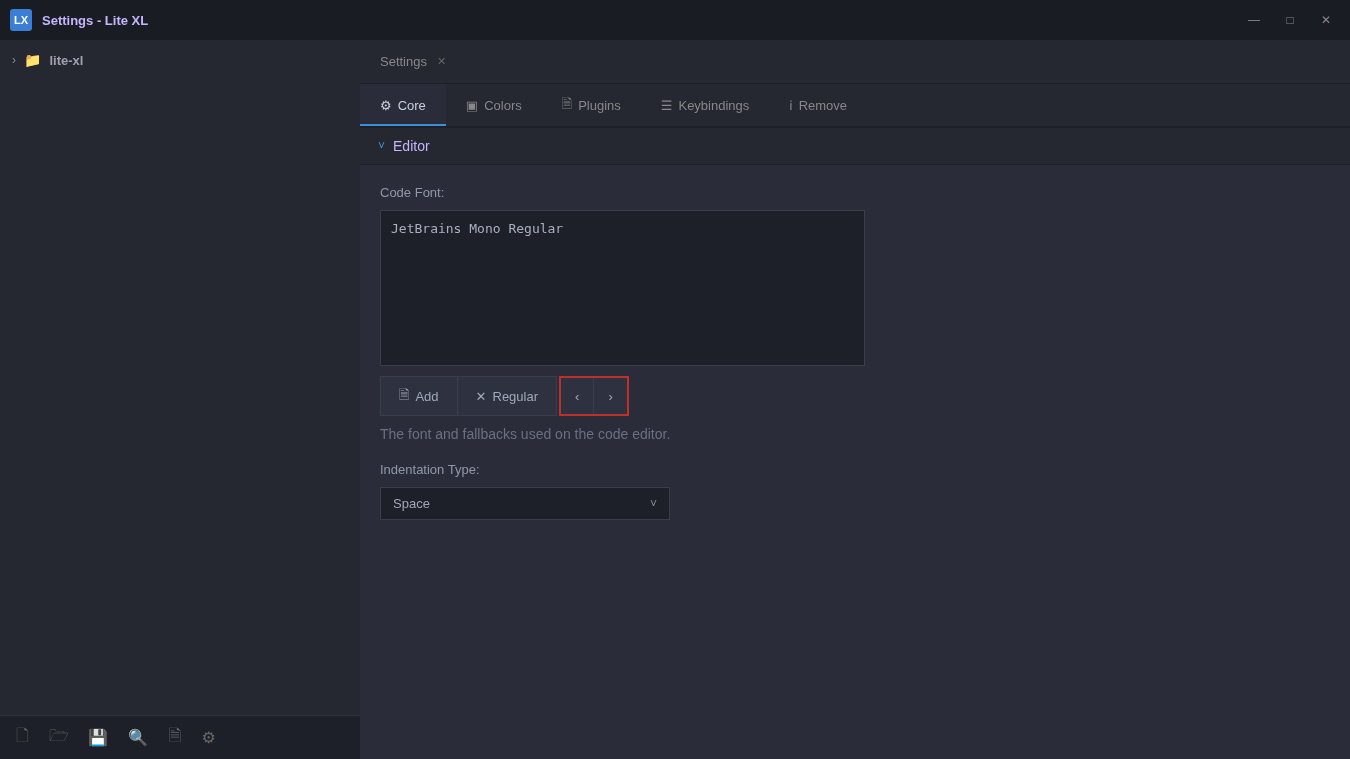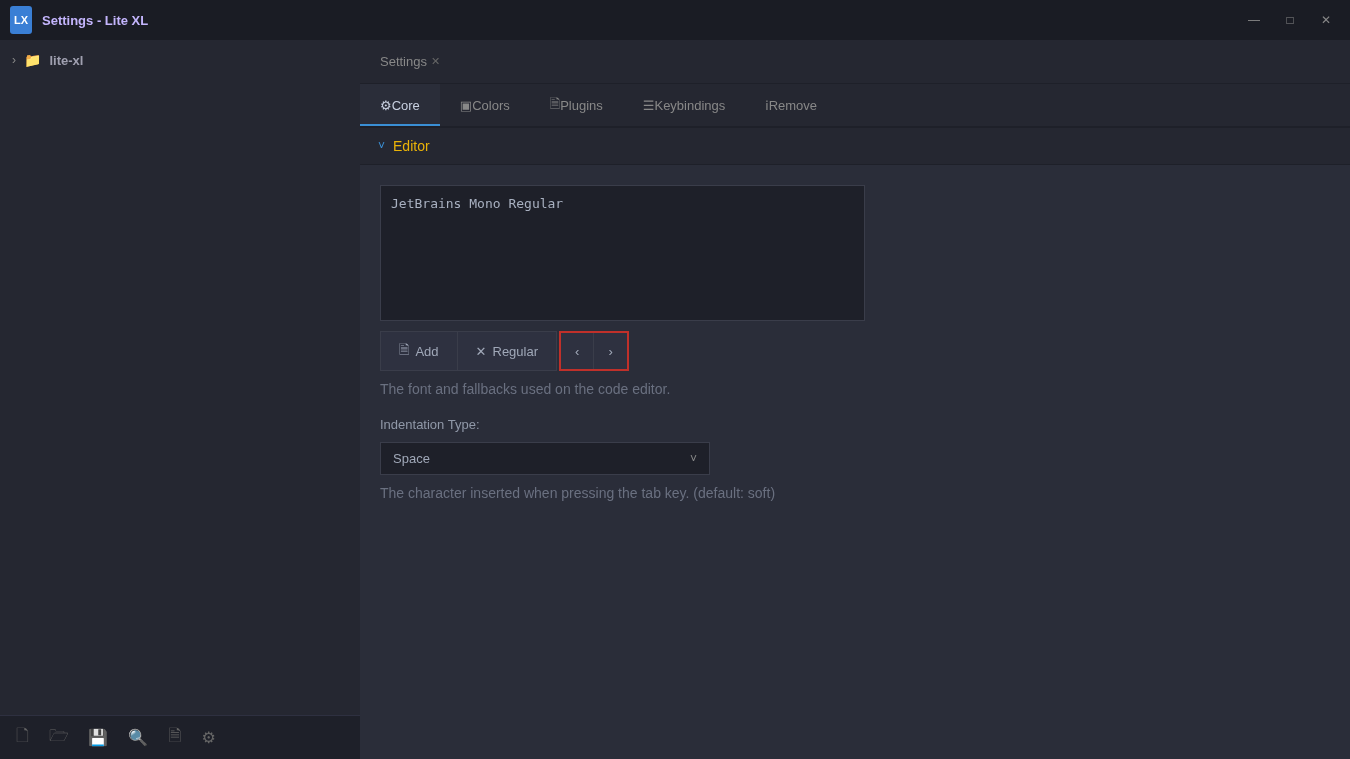--- a/index.html
+++ b/index.html
@@ -27,7 +27,7 @@
     }
     .titlebar-logo {
       width: 22px;
-      height: 28px;
+      height: 22px;
       background: #3a7fd5;
       border-radius: 3px;
       display: flex;

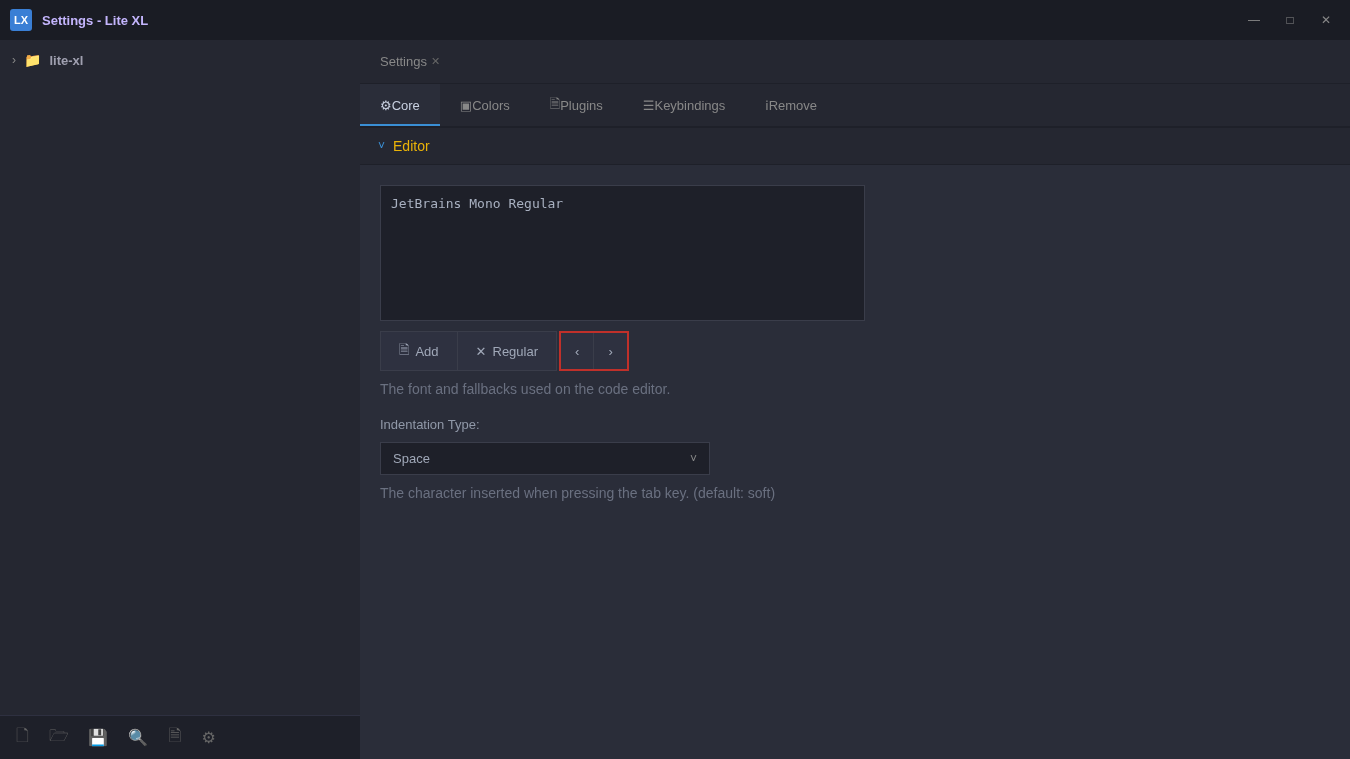--- a/index.html
+++ b/index.html
@@ -134,6 +134,7 @@
       display: flex;
       align-items: center;
       padding: 0 20px;
+      gap: 6px;
       cursor: pointer;
       color: #888;
       font-size: 13px;

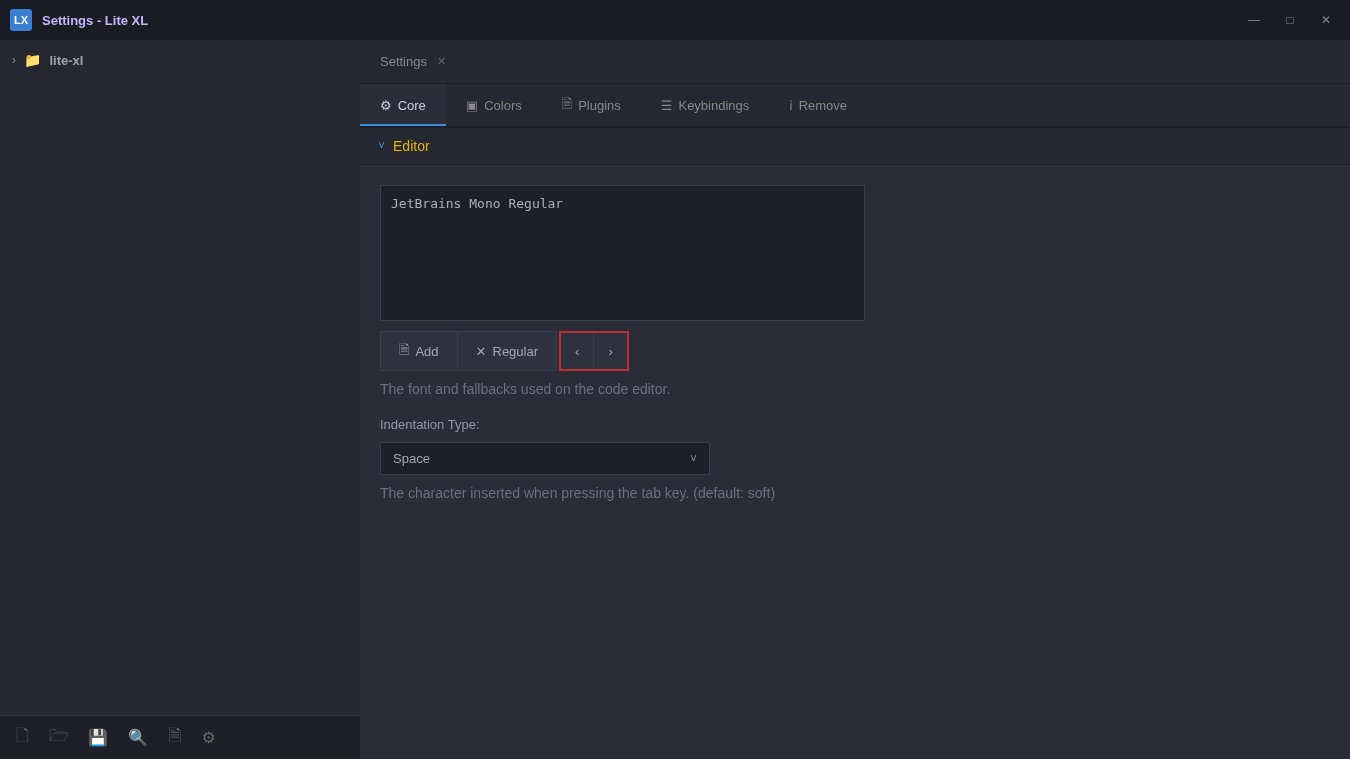--- a/index.html
+++ b/index.html
@@ -180,7 +180,7 @@
       cursor: pointer;
     }
     .section-header-chevron { color: #3a8fd5; font-size: 12px; }
-    .section-header-label { color: #eab308; font-size: 14px; font-weight: 500; }
+    .section-header-label { color: #c4b5fd; font-size: 14px; font-weight: 500; }
 
     
     .settings-content {

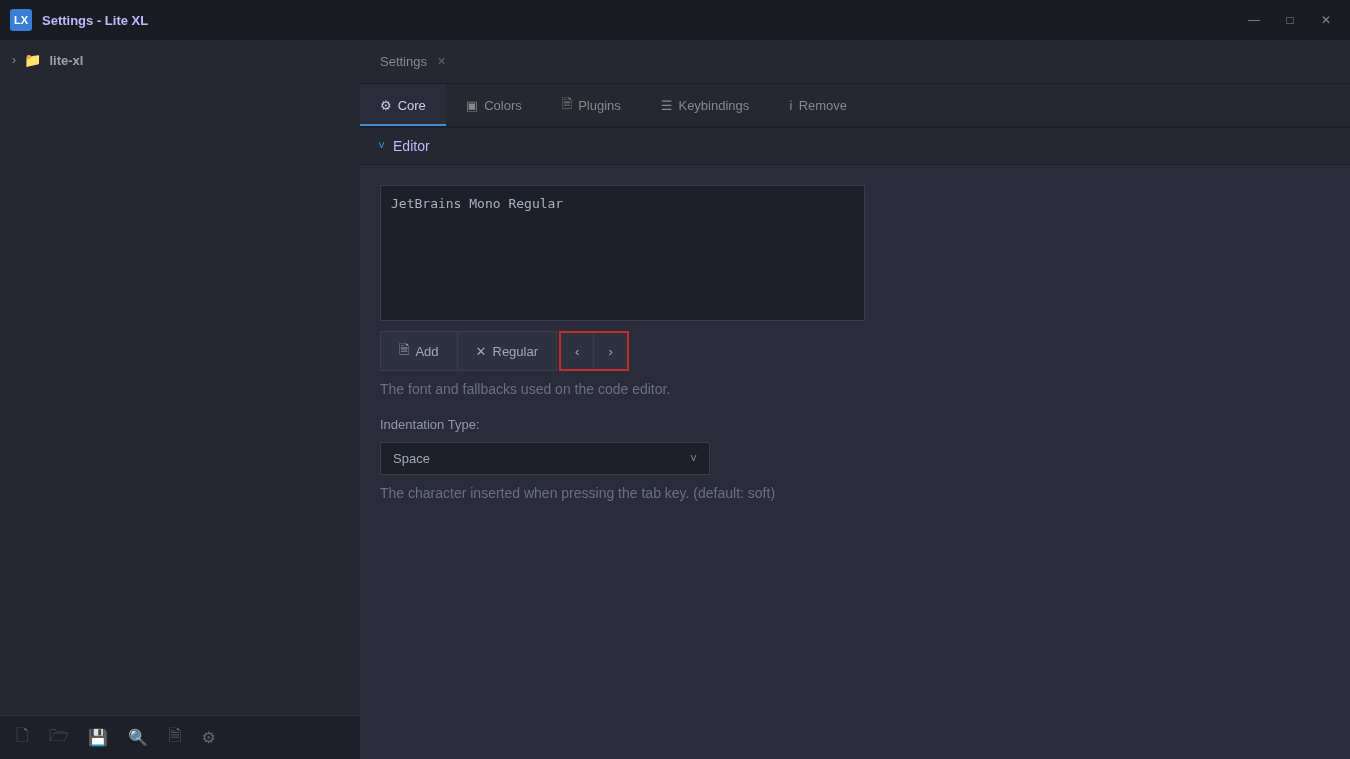--- a/index.html
+++ b/index.html
@@ -360,6 +360,7 @@
 
       <div class="settings-content">
 
+        <div class="setting-label">Code Font:</div>
         <textarea class="font-textarea" style="">JetBrains Mono Regular</textarea>
 
         <div class="buttons-row">

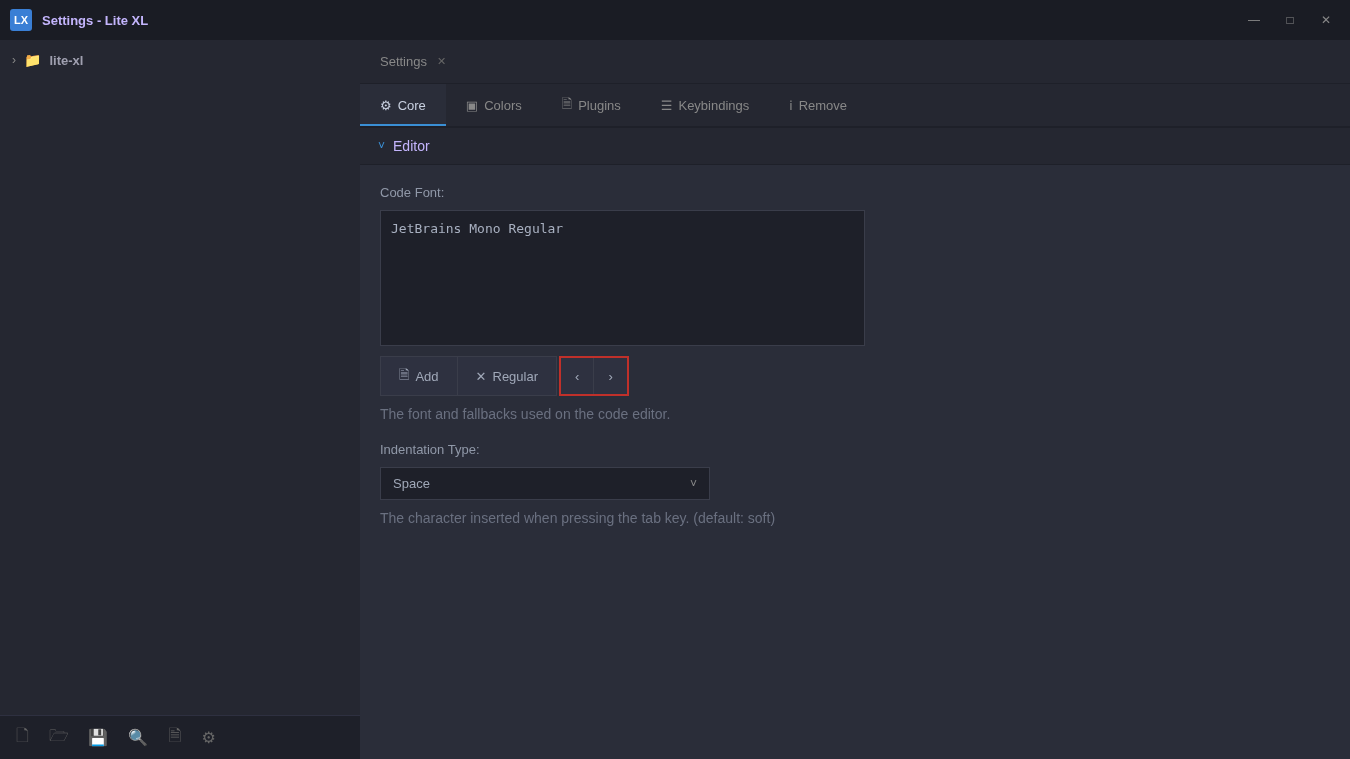--- a/index.html
+++ b/index.html
@@ -203,7 +203,7 @@
     
     .font-textarea {
       width: 485px;
-      height: 136px;
+      height: 156px;
       background: #1e2029;
       border: 1px solid #3a3d4a;
       color: #a8b0c0;

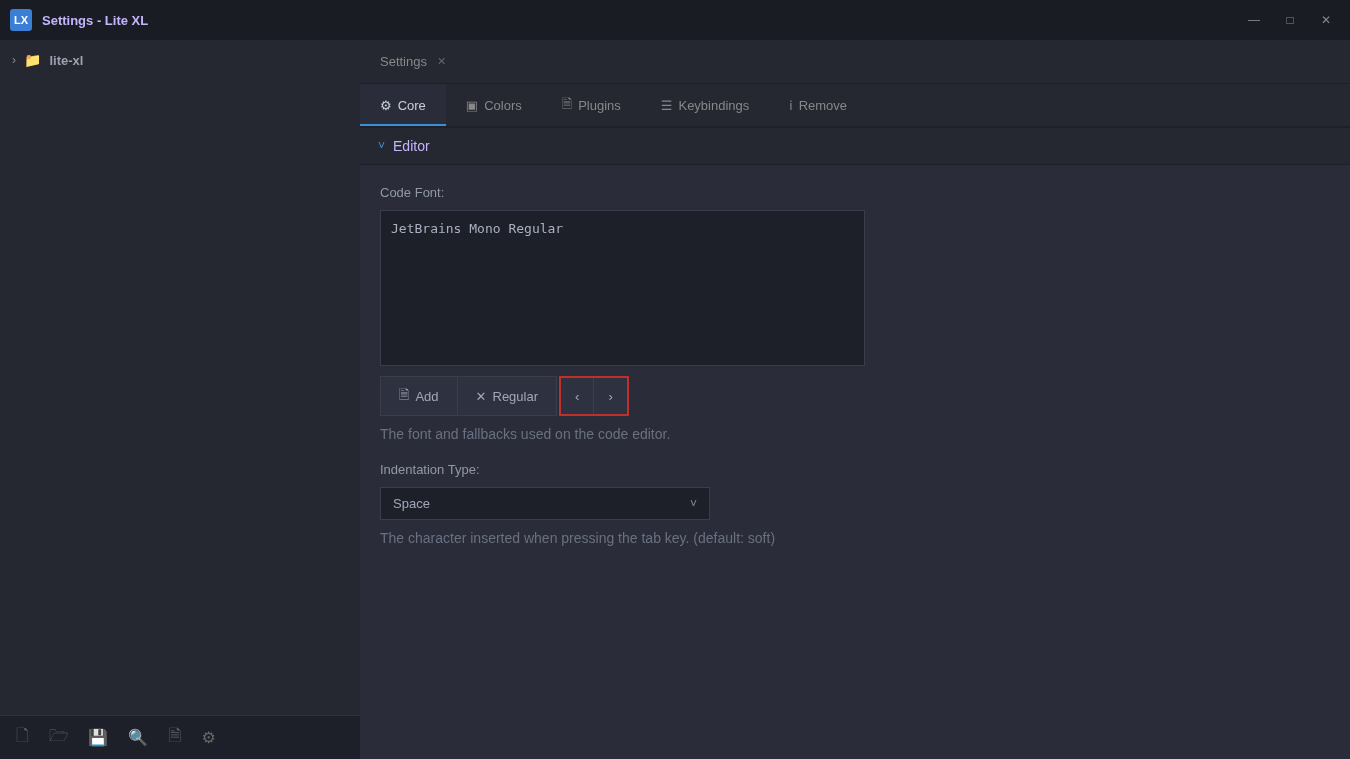--- a/index.html
+++ b/index.html
@@ -264,7 +264,7 @@
       margin-bottom: 10px;
     }
     .dropdown {
-      width: 330px;
+      width: 290px;
       background: #1e2029;
       border: 1px solid #3a3d4a;
       color: #a0a8b8;

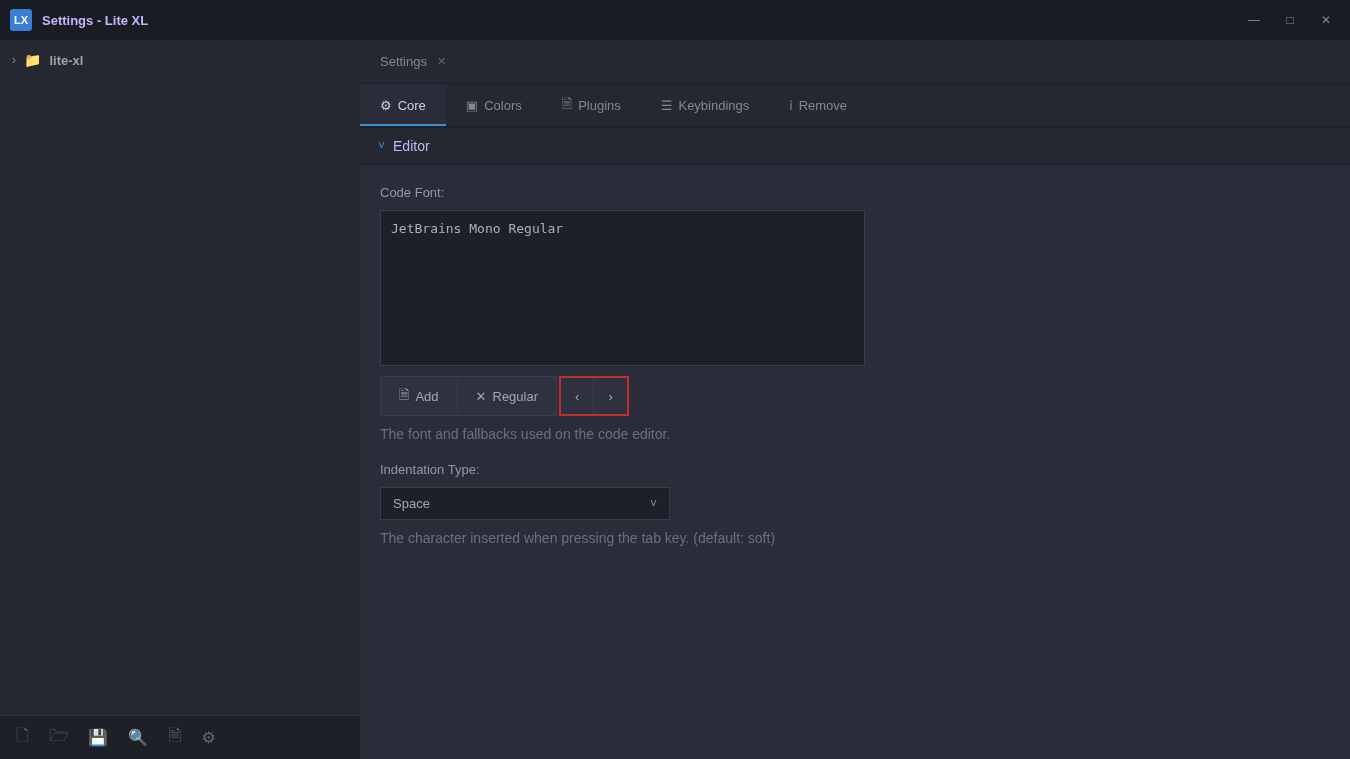--- a/index.html
+++ b/index.html
@@ -386,7 +386,6 @@
             <span>Space</span>
             <span class="dropdown-arrow">˅</span>
           </div>
-          <div class="setting-description">The character inserted when pressing the tab key. (default: soft)</div>
         </div>
 
       </div>

